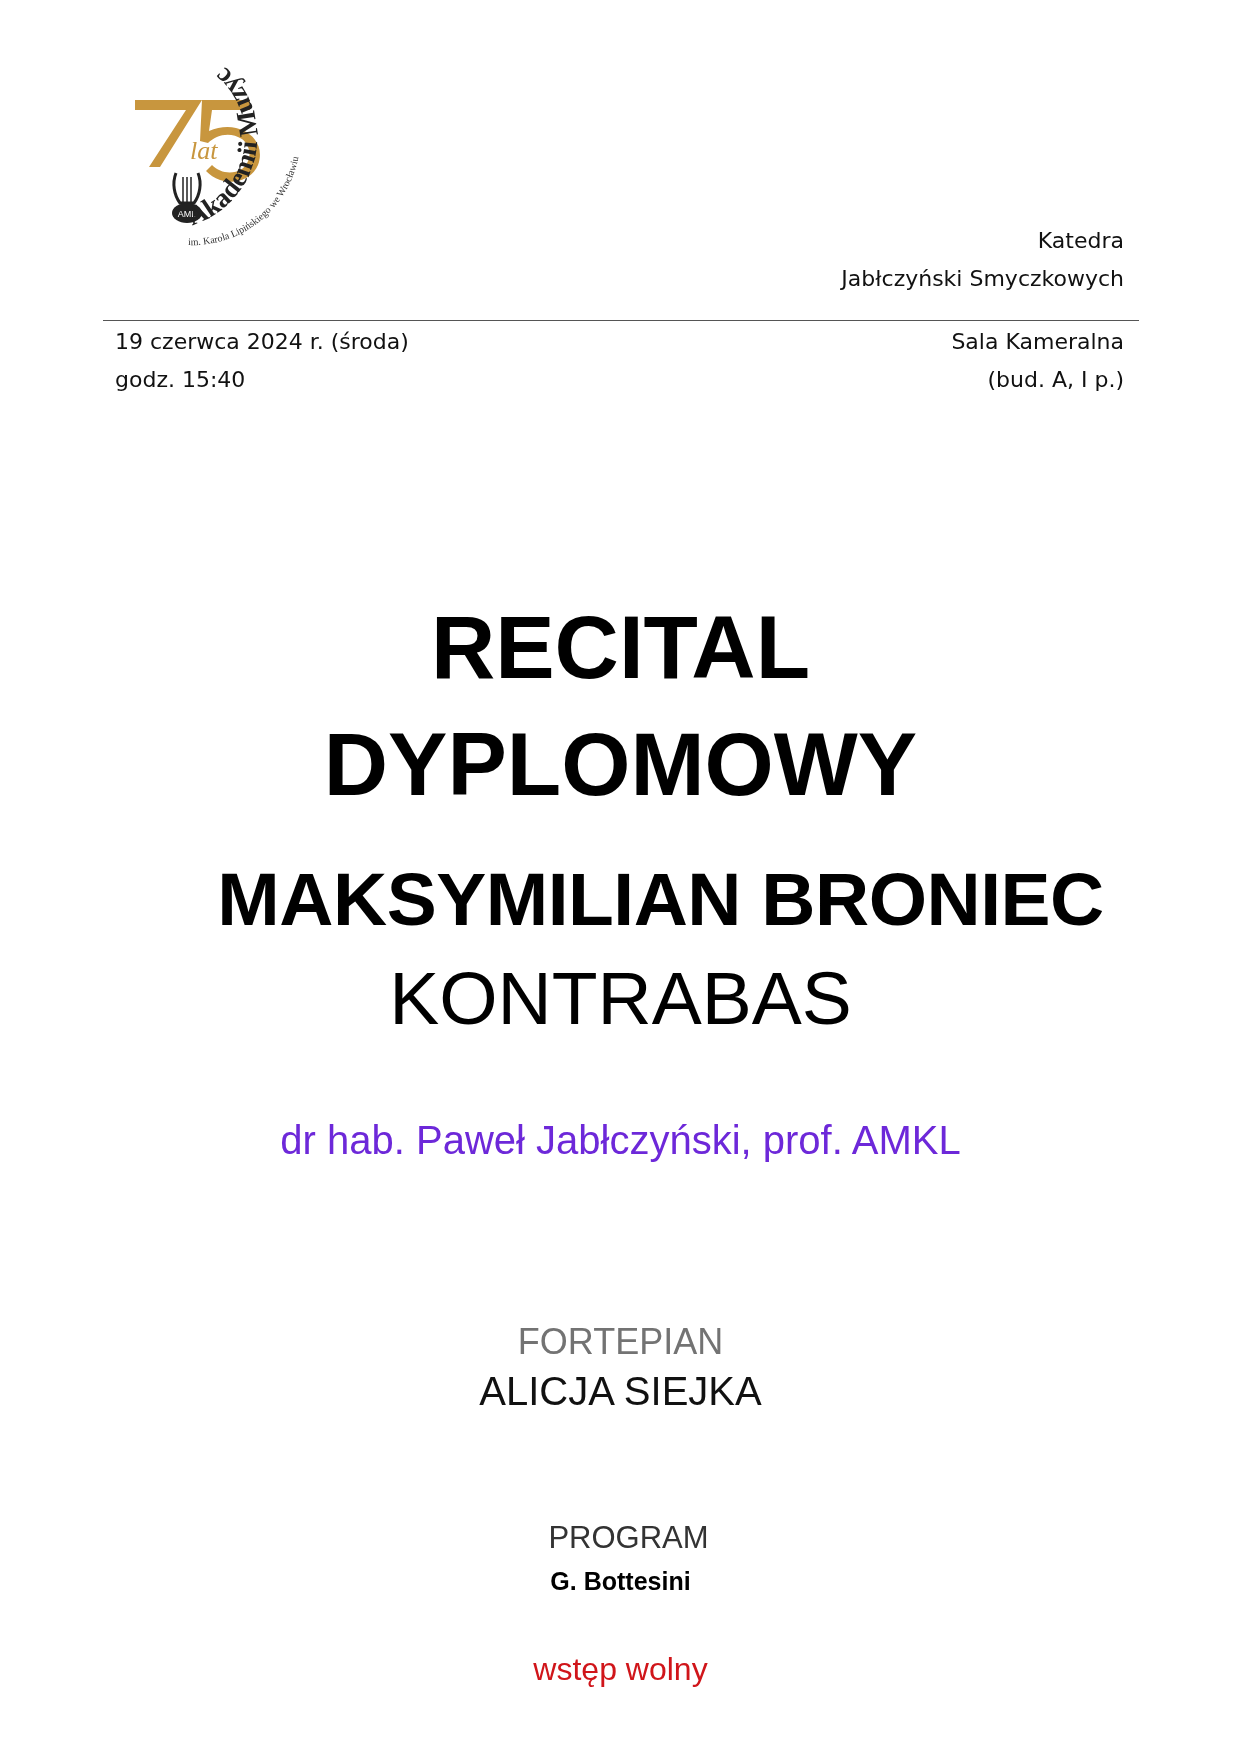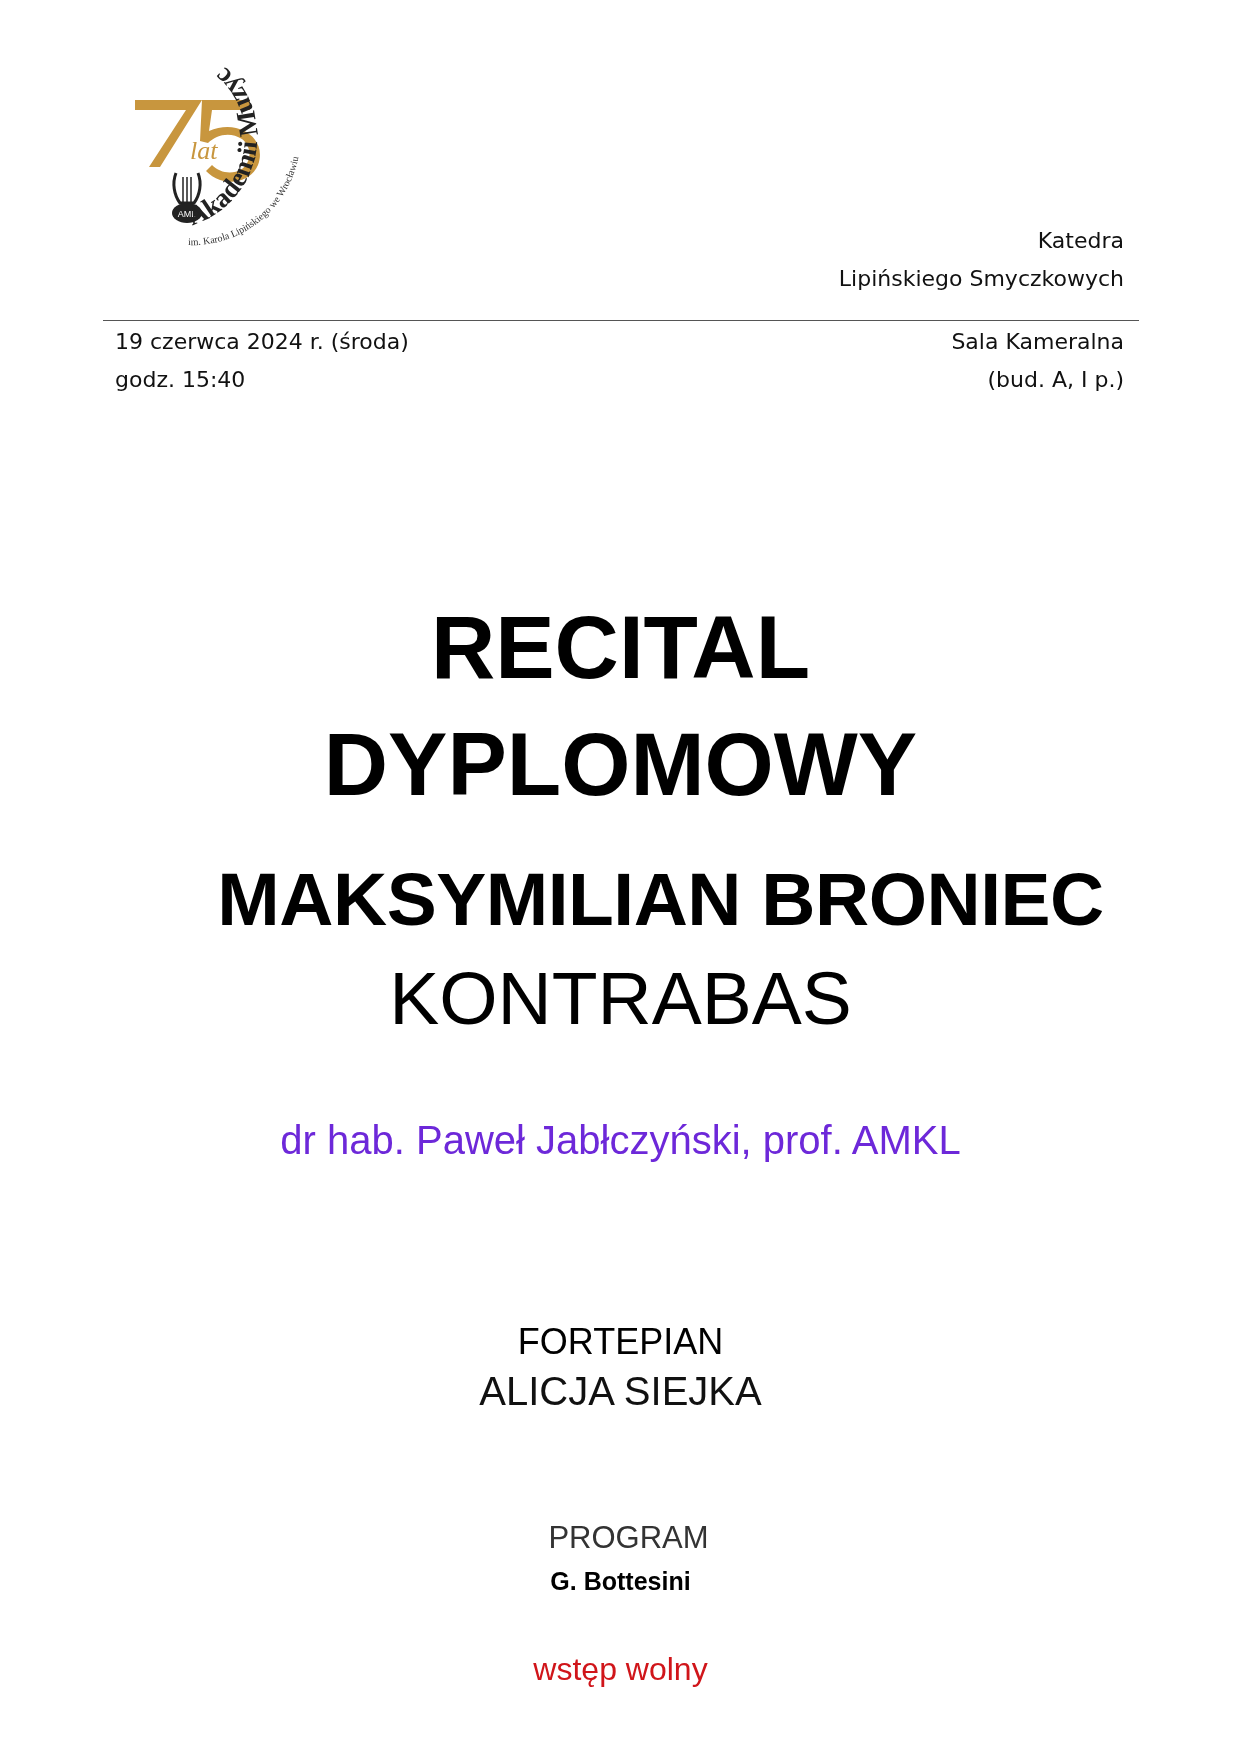--- a/index.html
+++ b/index.html
@@ -46,7 +46,7 @@
 
 <div class="abs hdr right" style="right:117px; top:222px;">
   <div>Katedra</div>
-  <div>Lipińskiego Smyczkowych</div>
+  <div>Jabłczyński Smyczkowych</div>
 </div>
 
 <div id="divider" class="abs"></div>

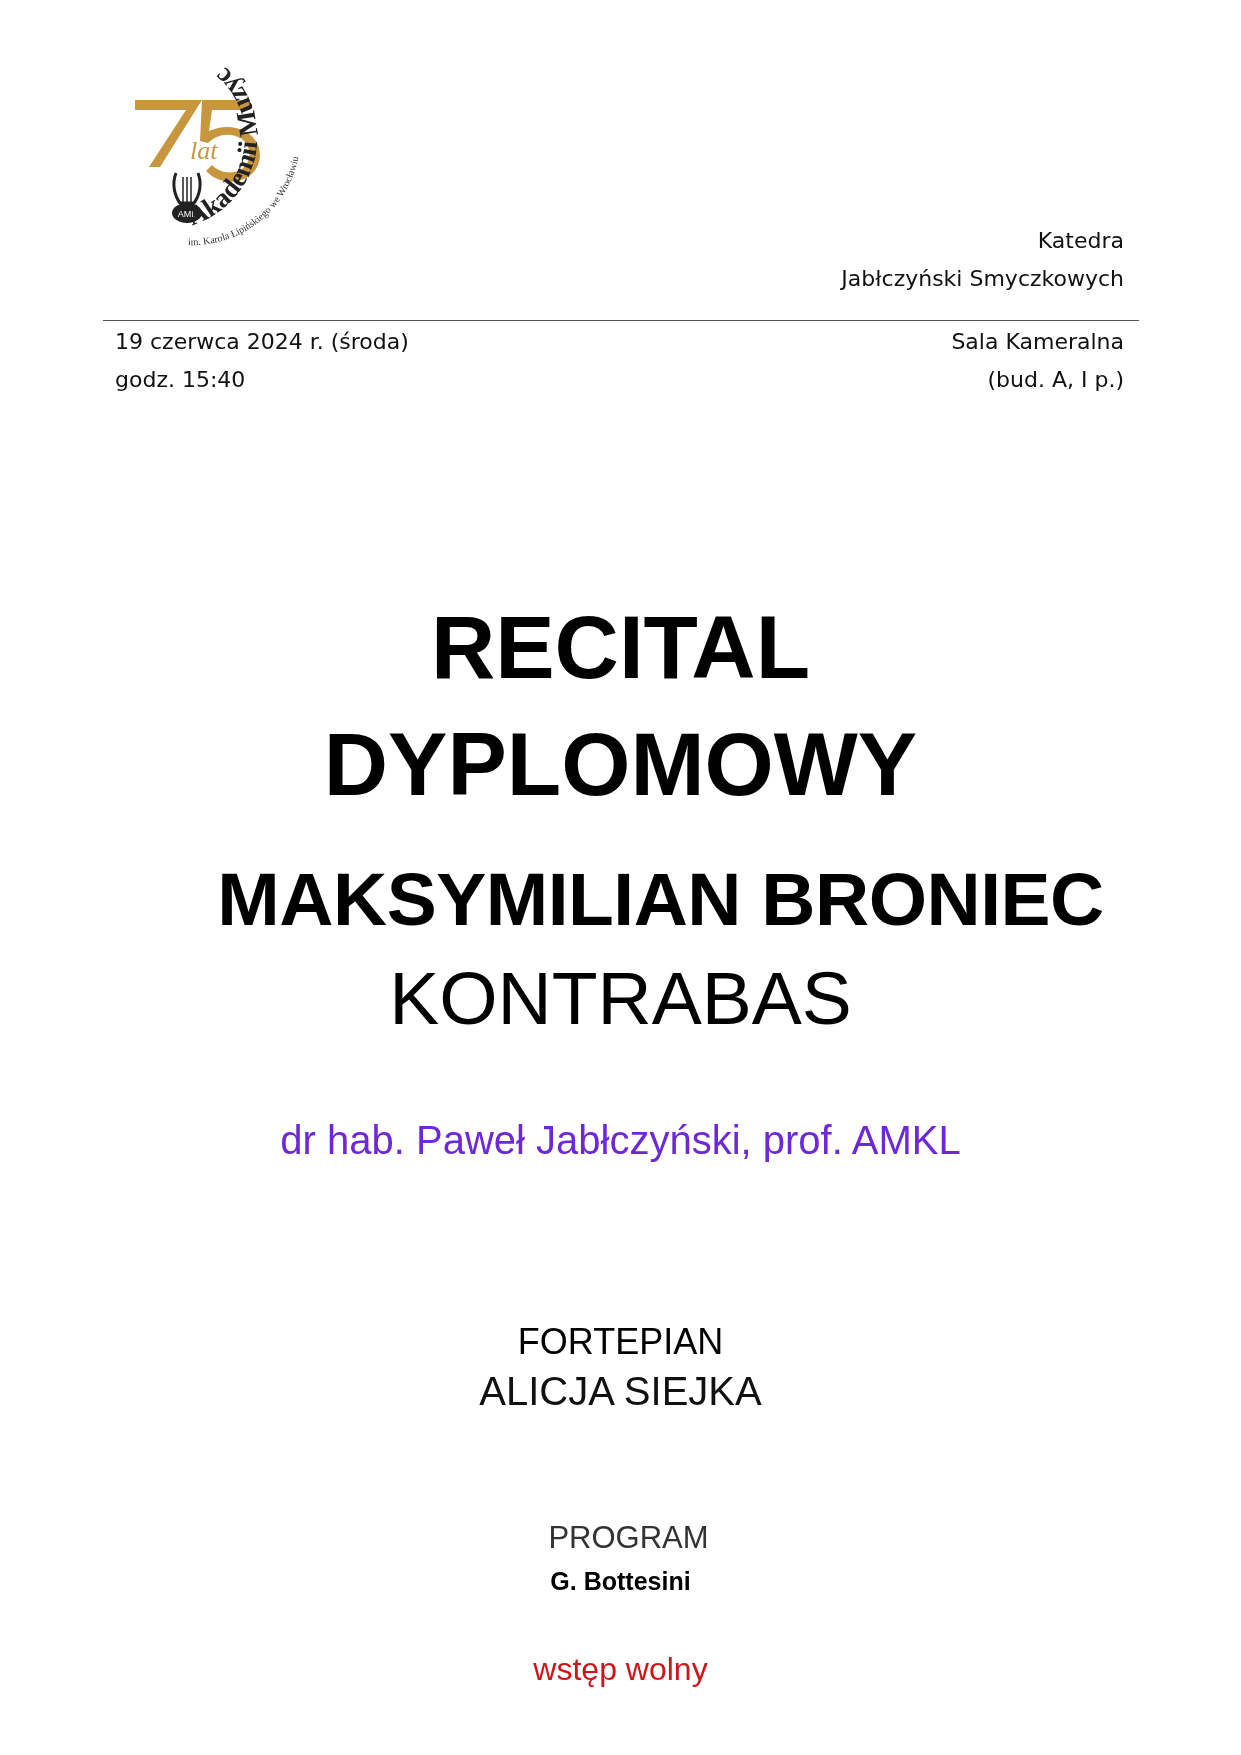--- a/index.html
+++ b/index.html
@@ -69,7 +69,7 @@
 
 <div class="center" style="top:1115px; font-size:40px; line-height:50px; color:#6d28d9;">dr hab. Paweł Jabłczyński, prof. AMKL</div>
 
-<div class="center" style="top:1318px; font-size:36px; line-height:48px; color:#000000;">FORTEPIAN</div>
+<div class="center" style="top:1318px; font-size:36px; line-height:48px; color:#737373;">FORTEPIAN</div>
 <div class="center" style="top:1367px; font-size:40px; line-height:48px; color:#111;">ALICJA SIEJKA</div>
 
 <div class="center" style="top:1518px; font-size:31px; line-height:40px; color:#333;padding-left:8px;">PROGRAM</div>

